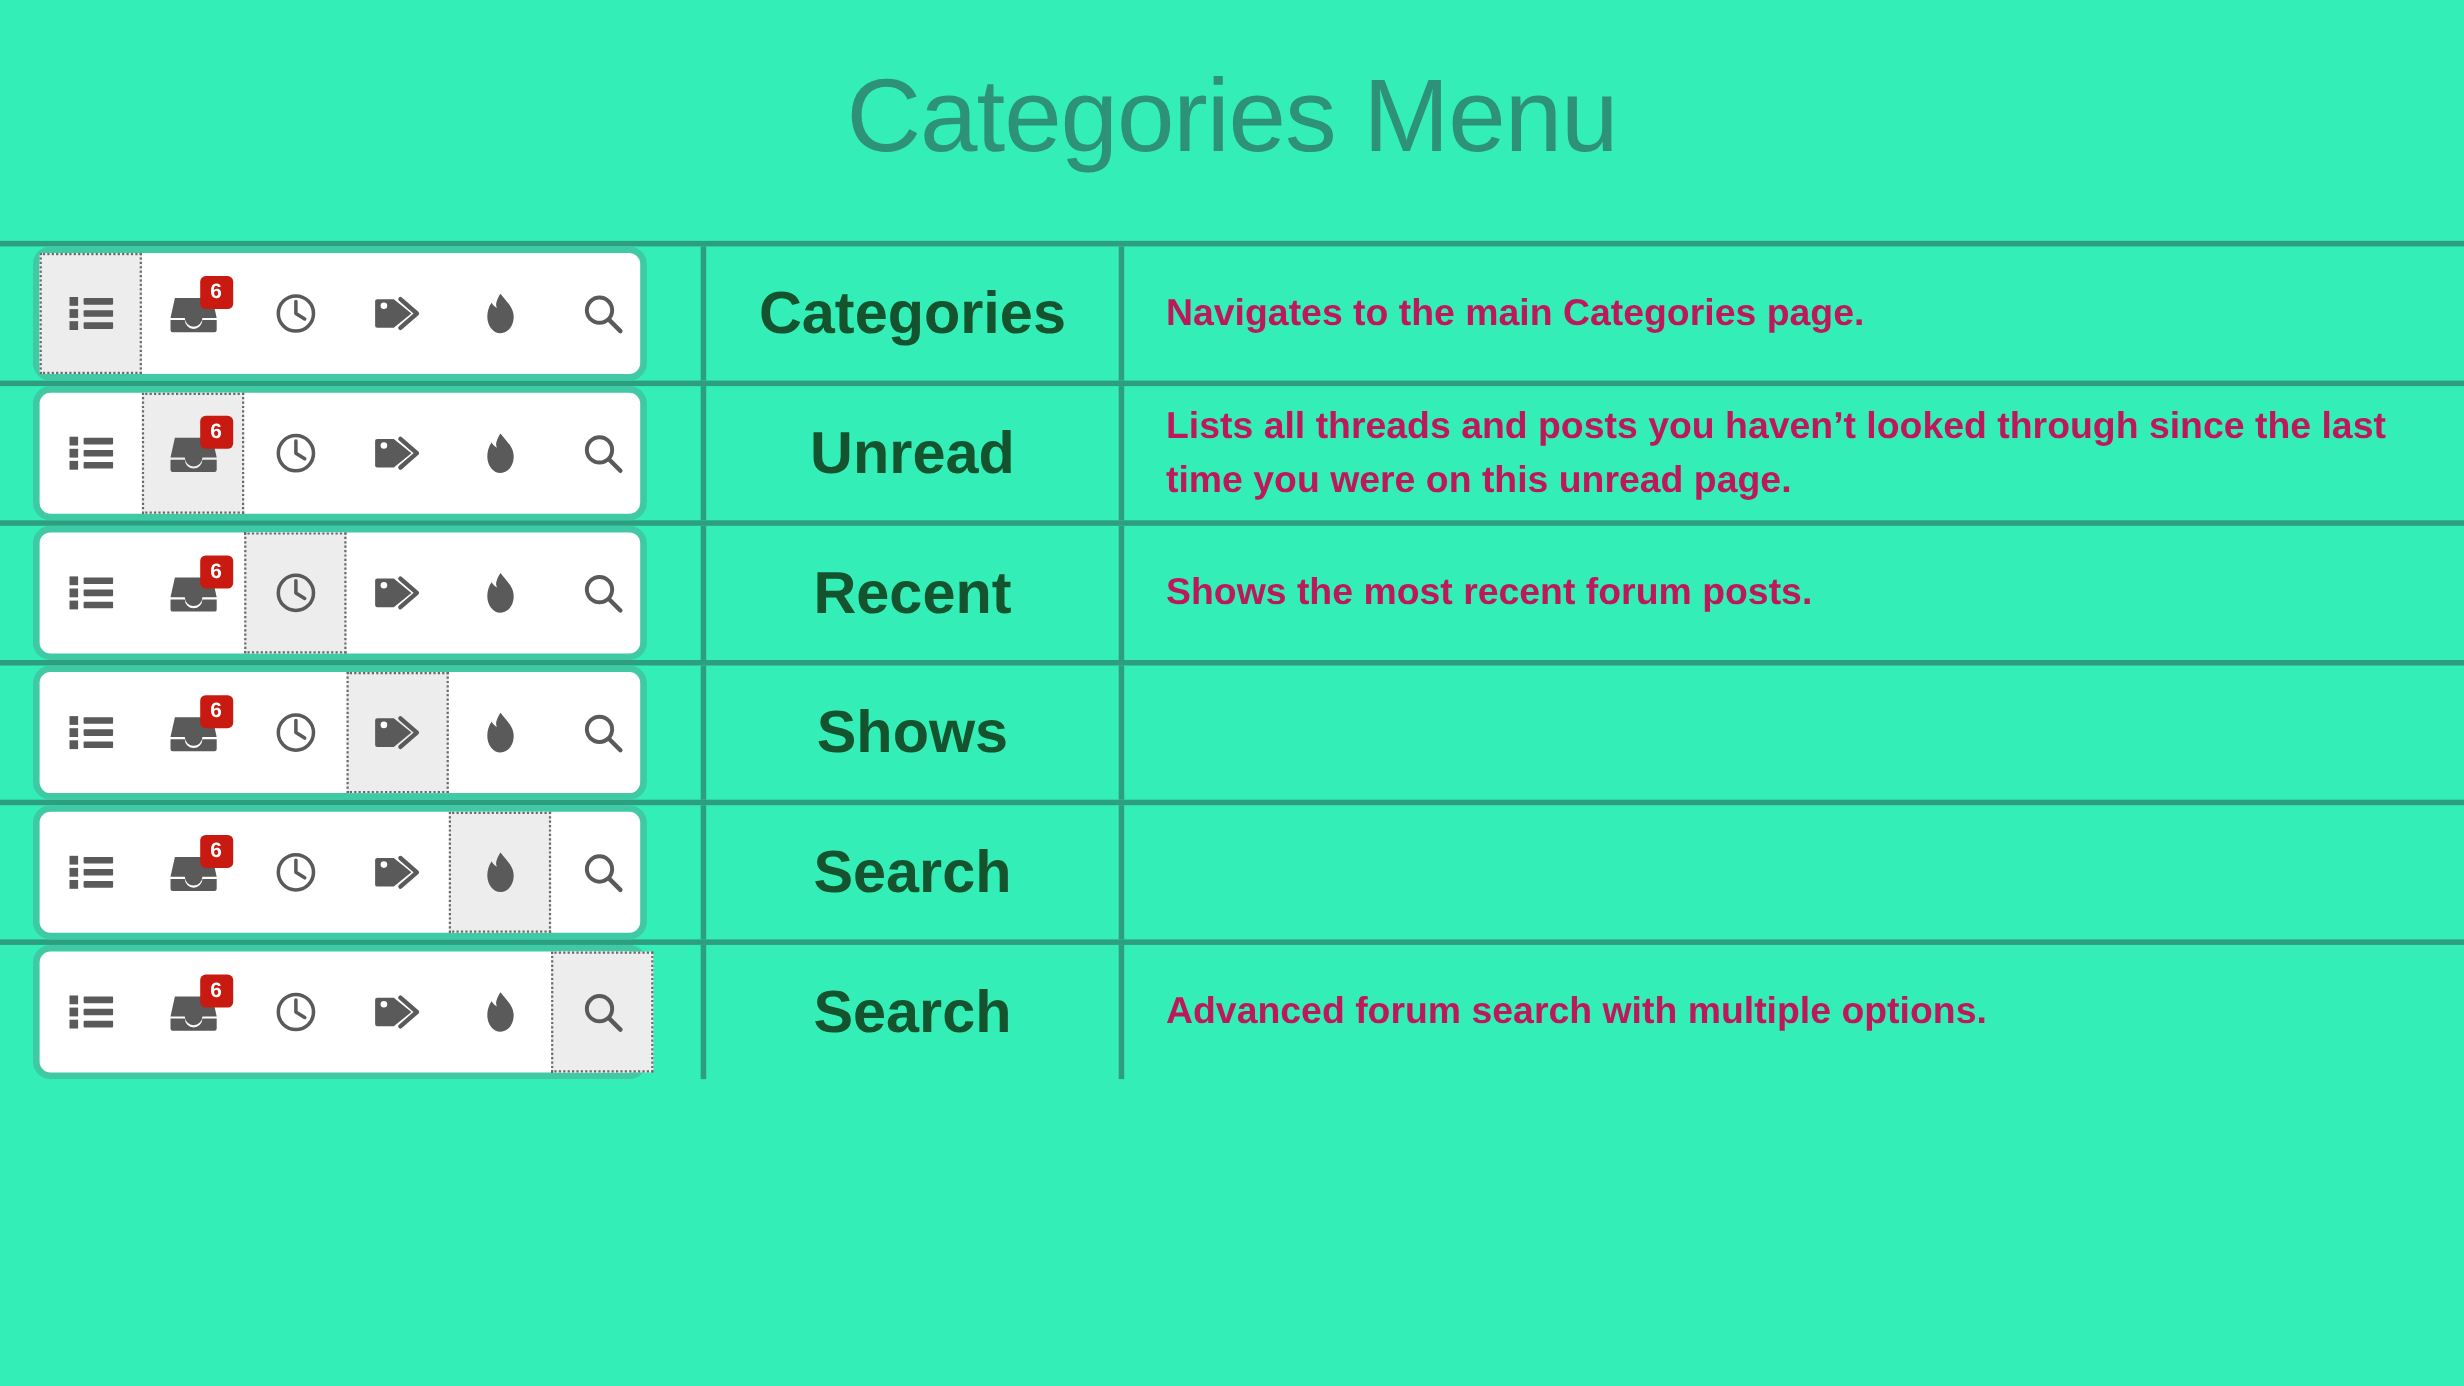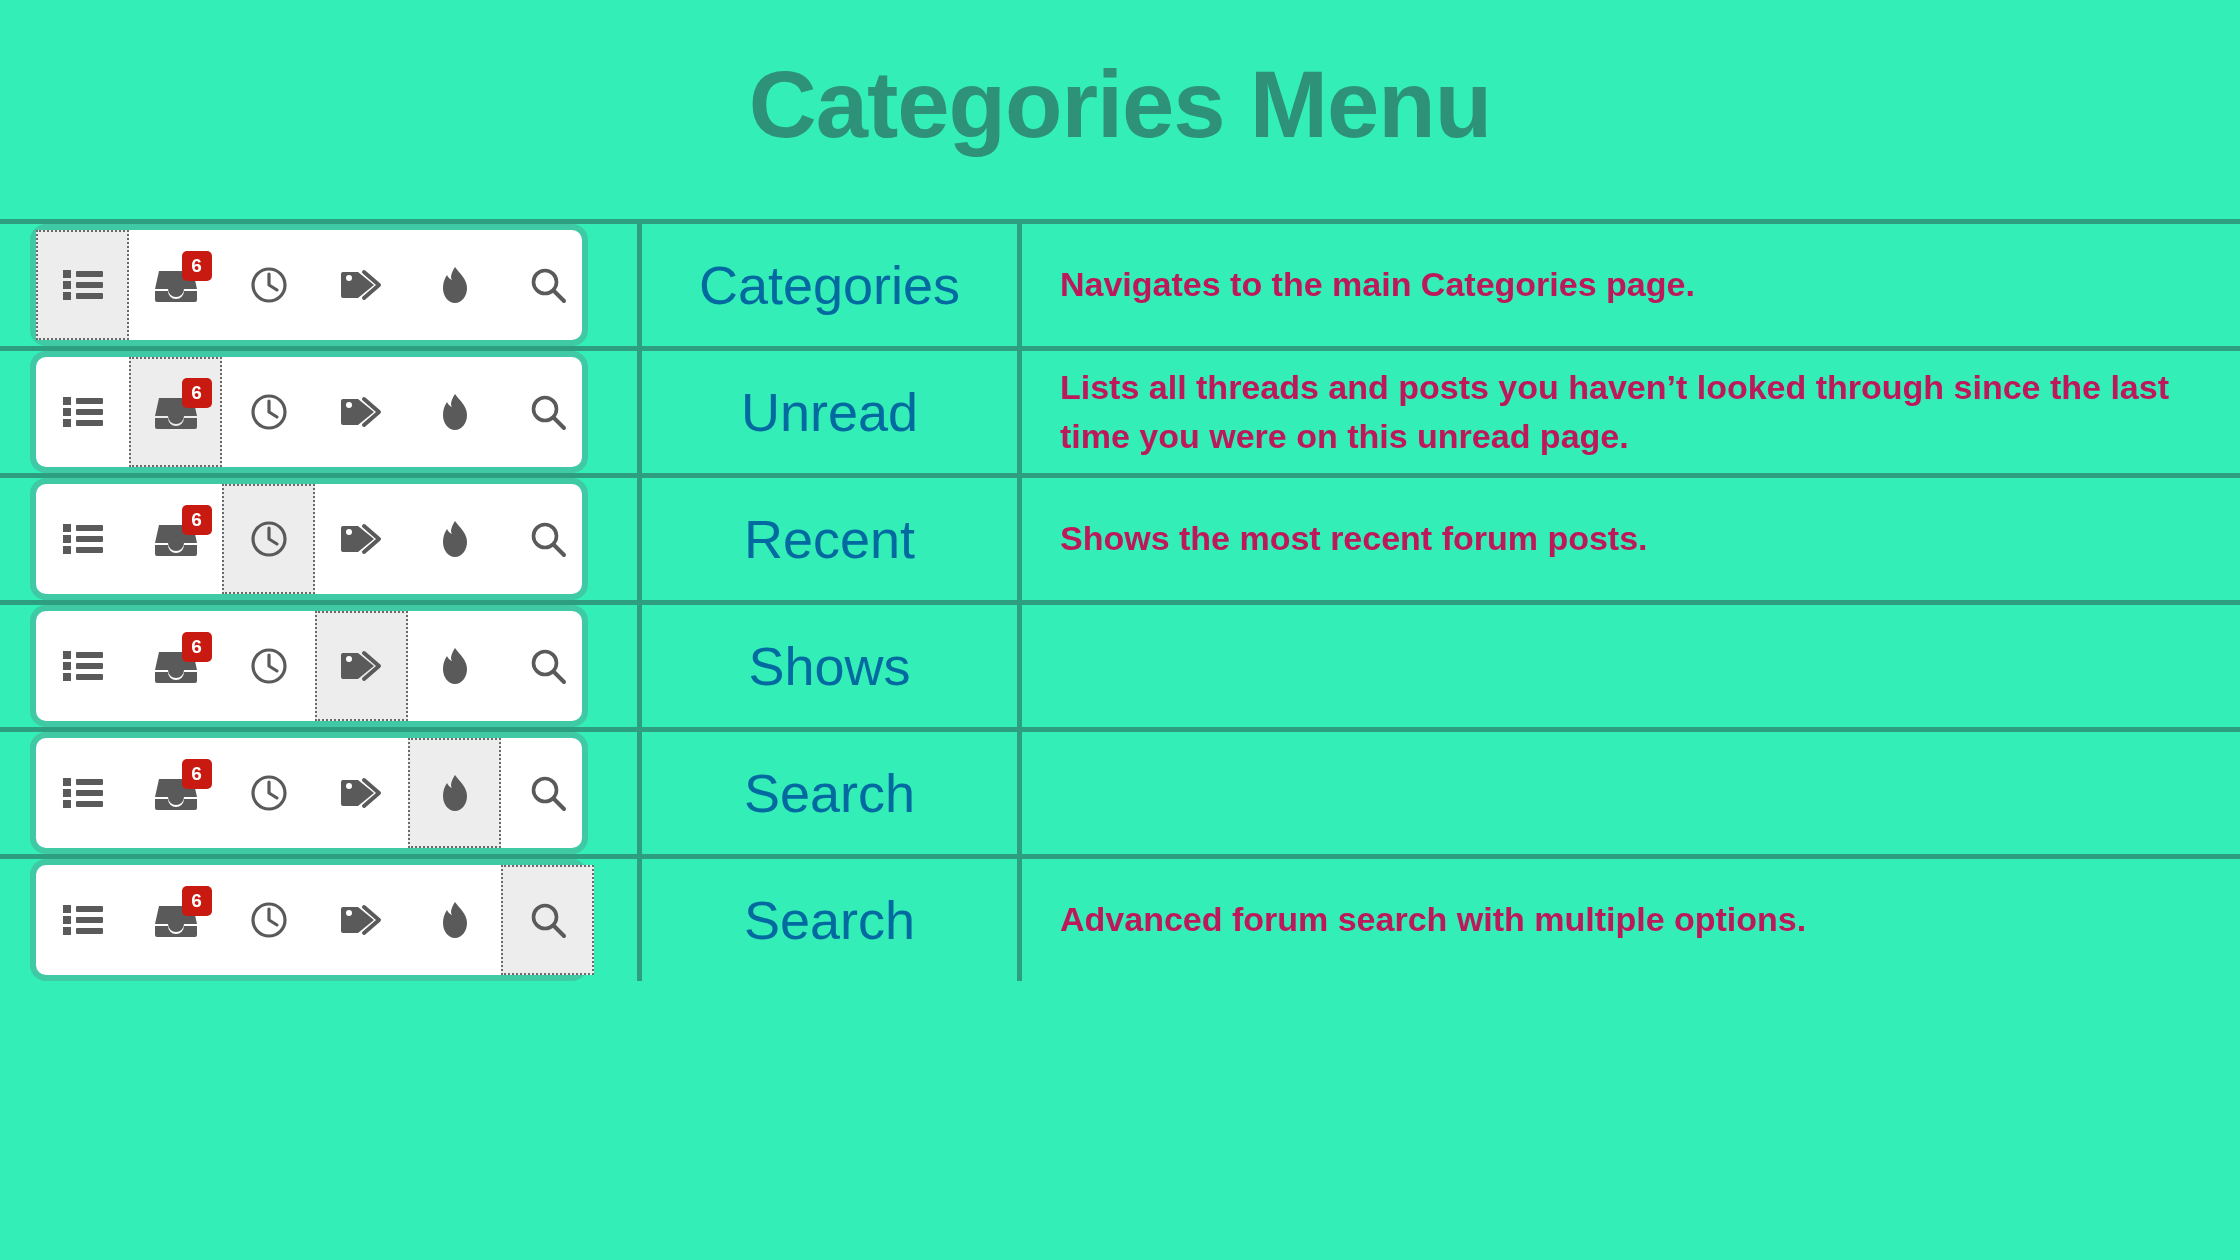--- a/index.html
+++ b/index.html
@@ -24,7 +24,7 @@
   }
   .page-title {
     font-size: 94px;
-    font-weight: 700;
+    font-weight: 400;
     color: #2E9179;
     letter-spacing: -1px;
     line-height: 1;

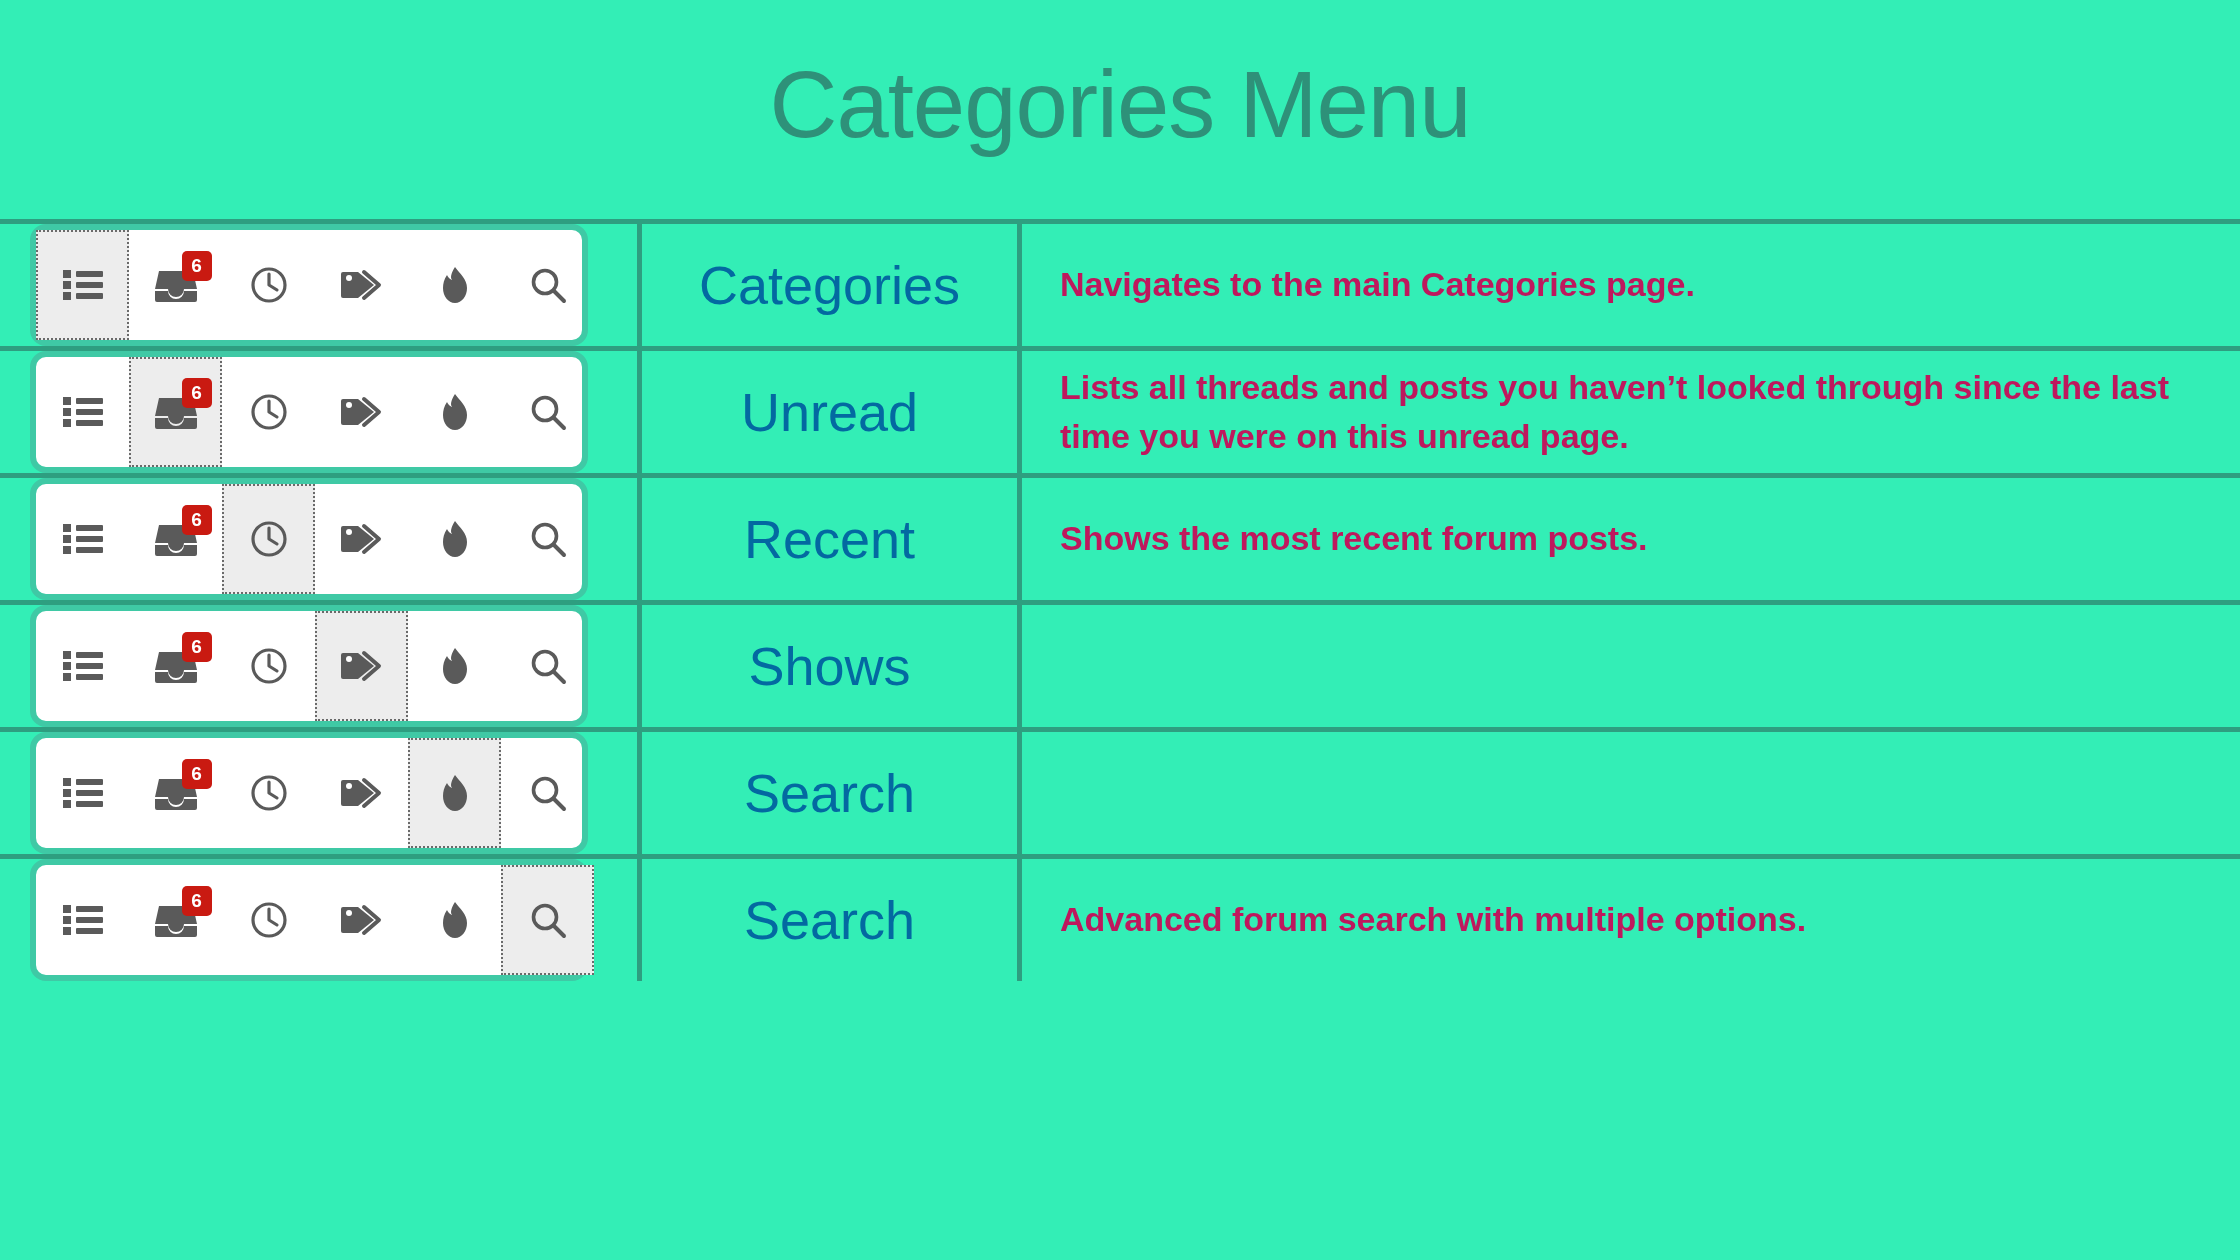--- a/index.html
+++ b/index.html
@@ -77,8 +77,8 @@
 
   .label-text {
     font-size: 54px;
-    font-weight: 400;
-    color: #0369a1;
+    font-weight: 700;
+    color: #14532d;
     line-height: 1.05;
   }
   .desc-text {

